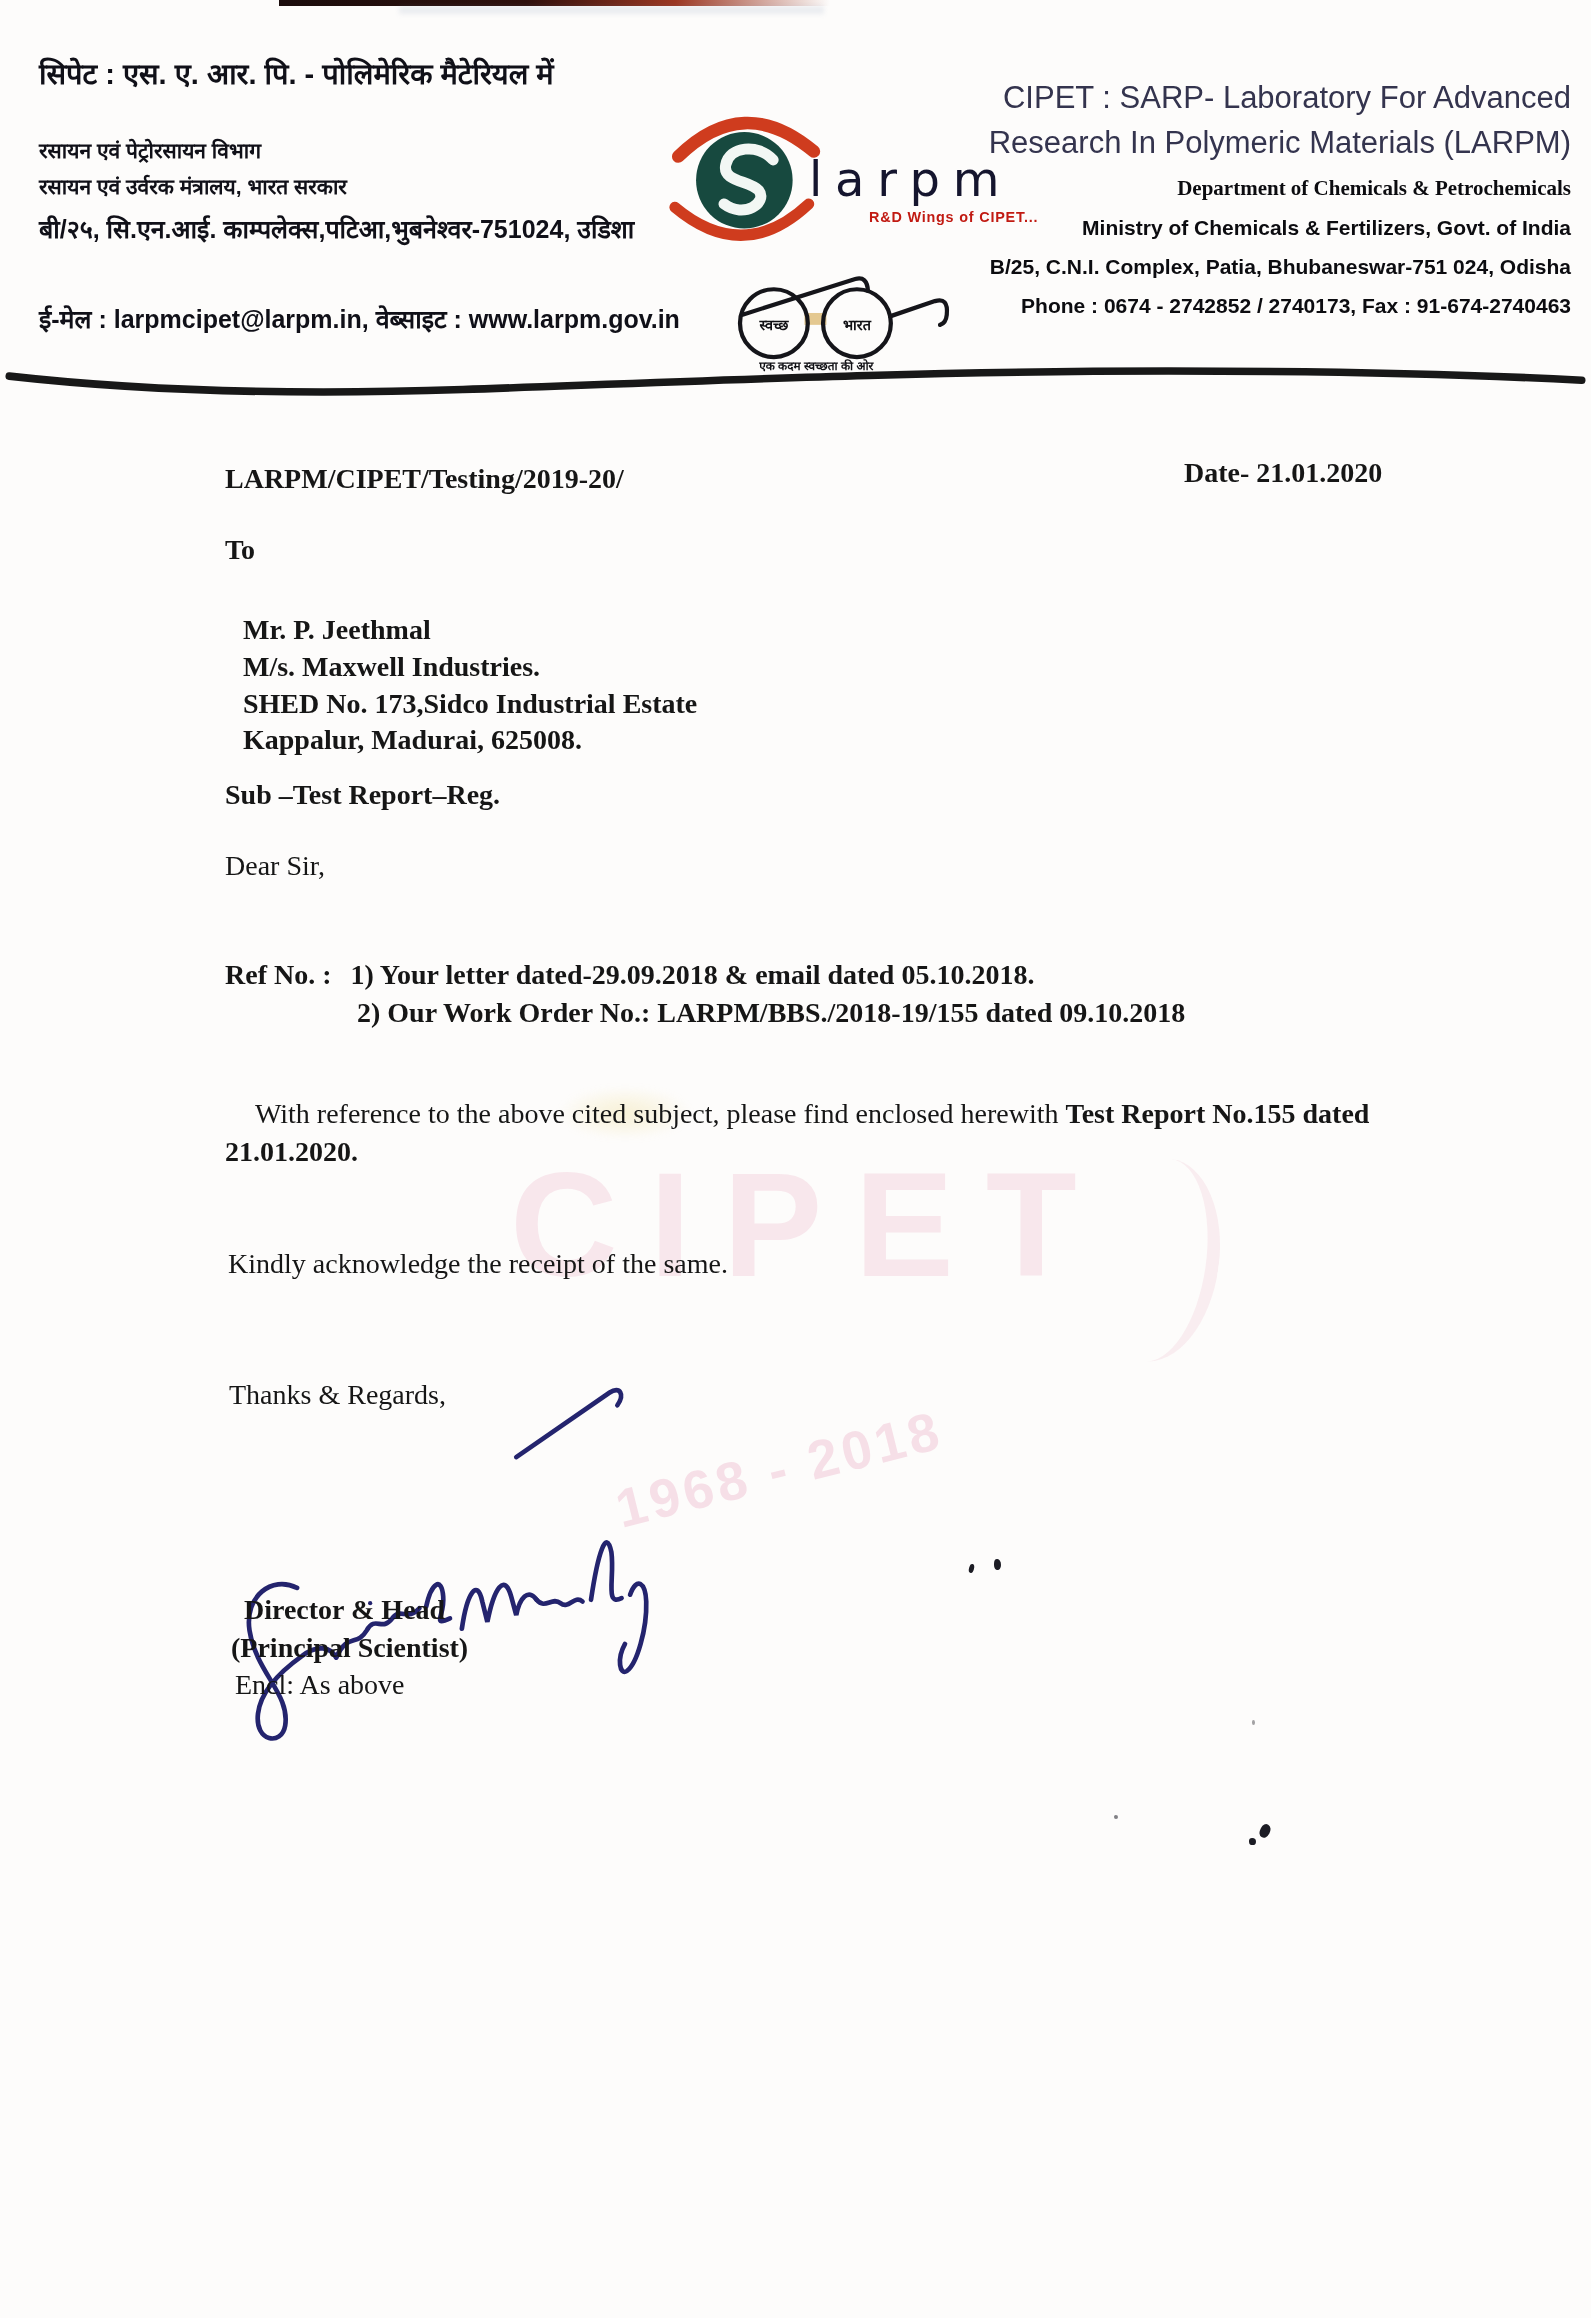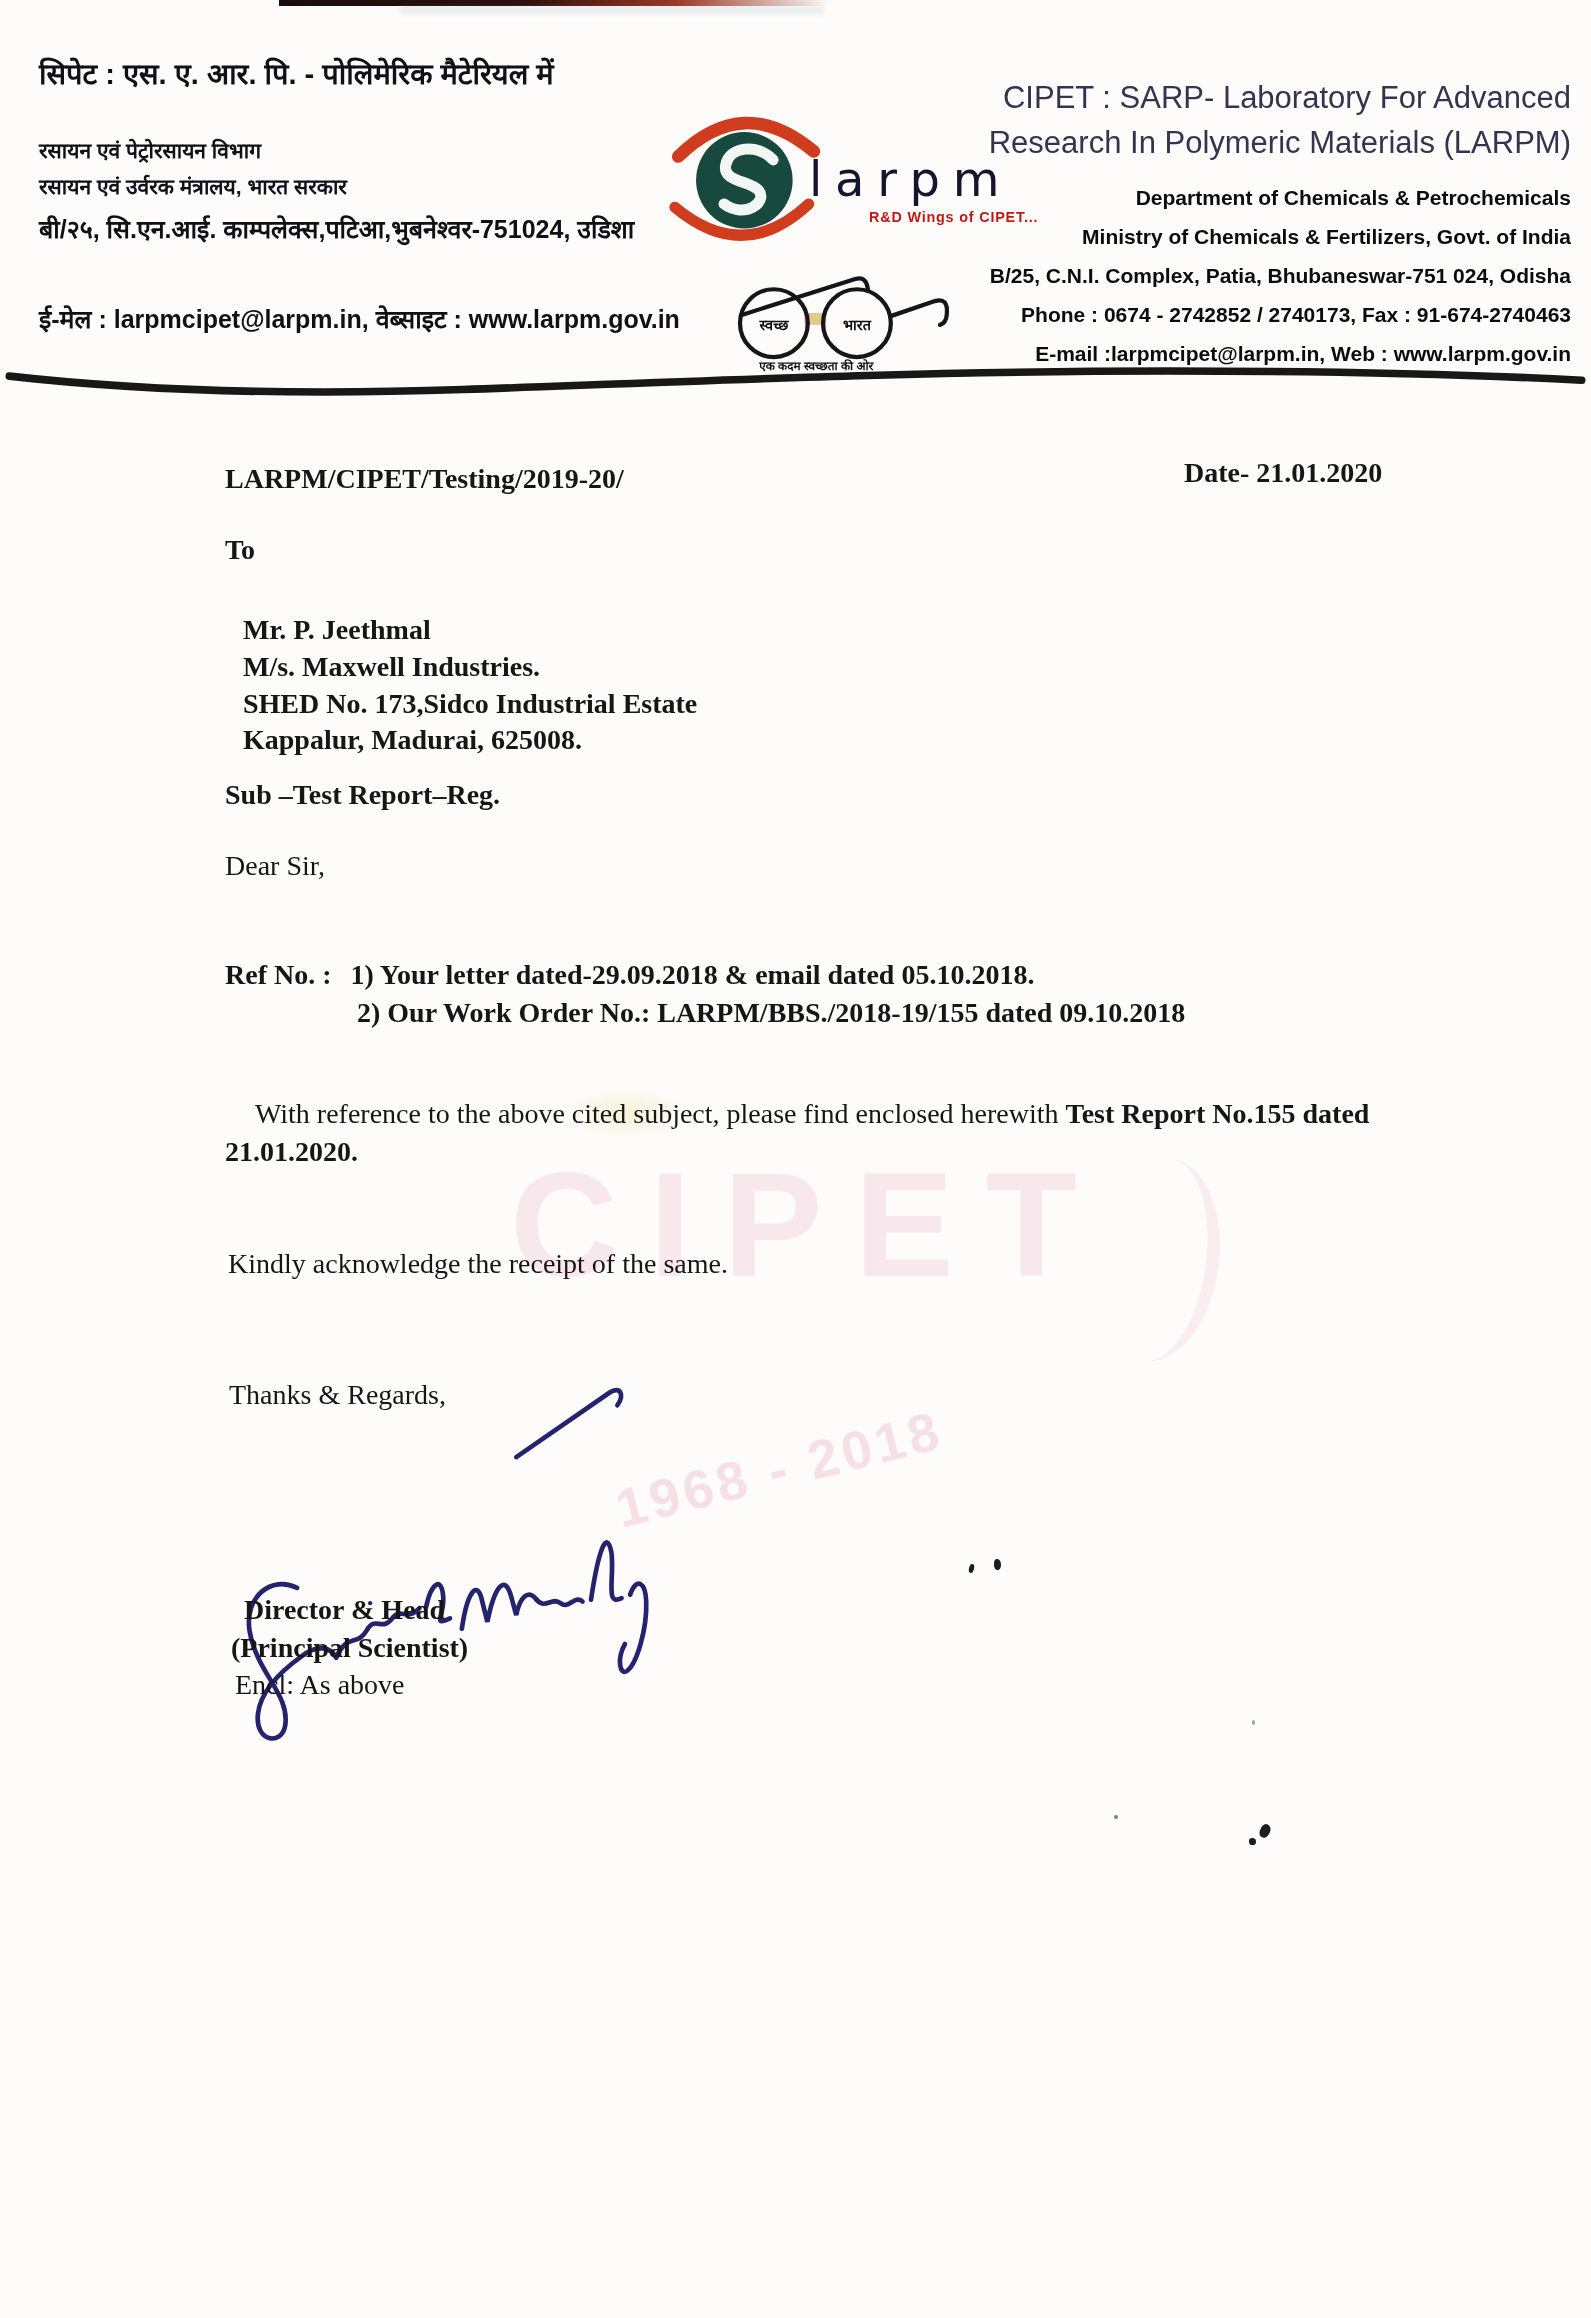--- a/index.html
+++ b/index.html
@@ -23,7 +23,7 @@
   .rblock{left:867px;top:75px;width:704px;text-align:right;font-family:"Liberation Sans",sans-serif;}
   .rtitle{font-size:31px;font-weight:400;color:#34344e;line-height:45px;}
   .rbold{font-size:21px;font-weight:700;color:#0c0c10;line-height:39px;}
-  .rbold.sp{margin-top:13px;}
+  .rbold.sp{margin-top:4px;font-family:Liberation Serif, serif;}
 
   .wordmark{font-family:"DejaVu Sans",sans-serif;font-size:48px;font-weight:500;letter-spacing:12.7px;color:#15152e;}
   .wings{font-family:"Liberation Sans",sans-serif;font-size:14.4px;font-weight:700;color:#c11a12;letter-spacing:0.8px;}

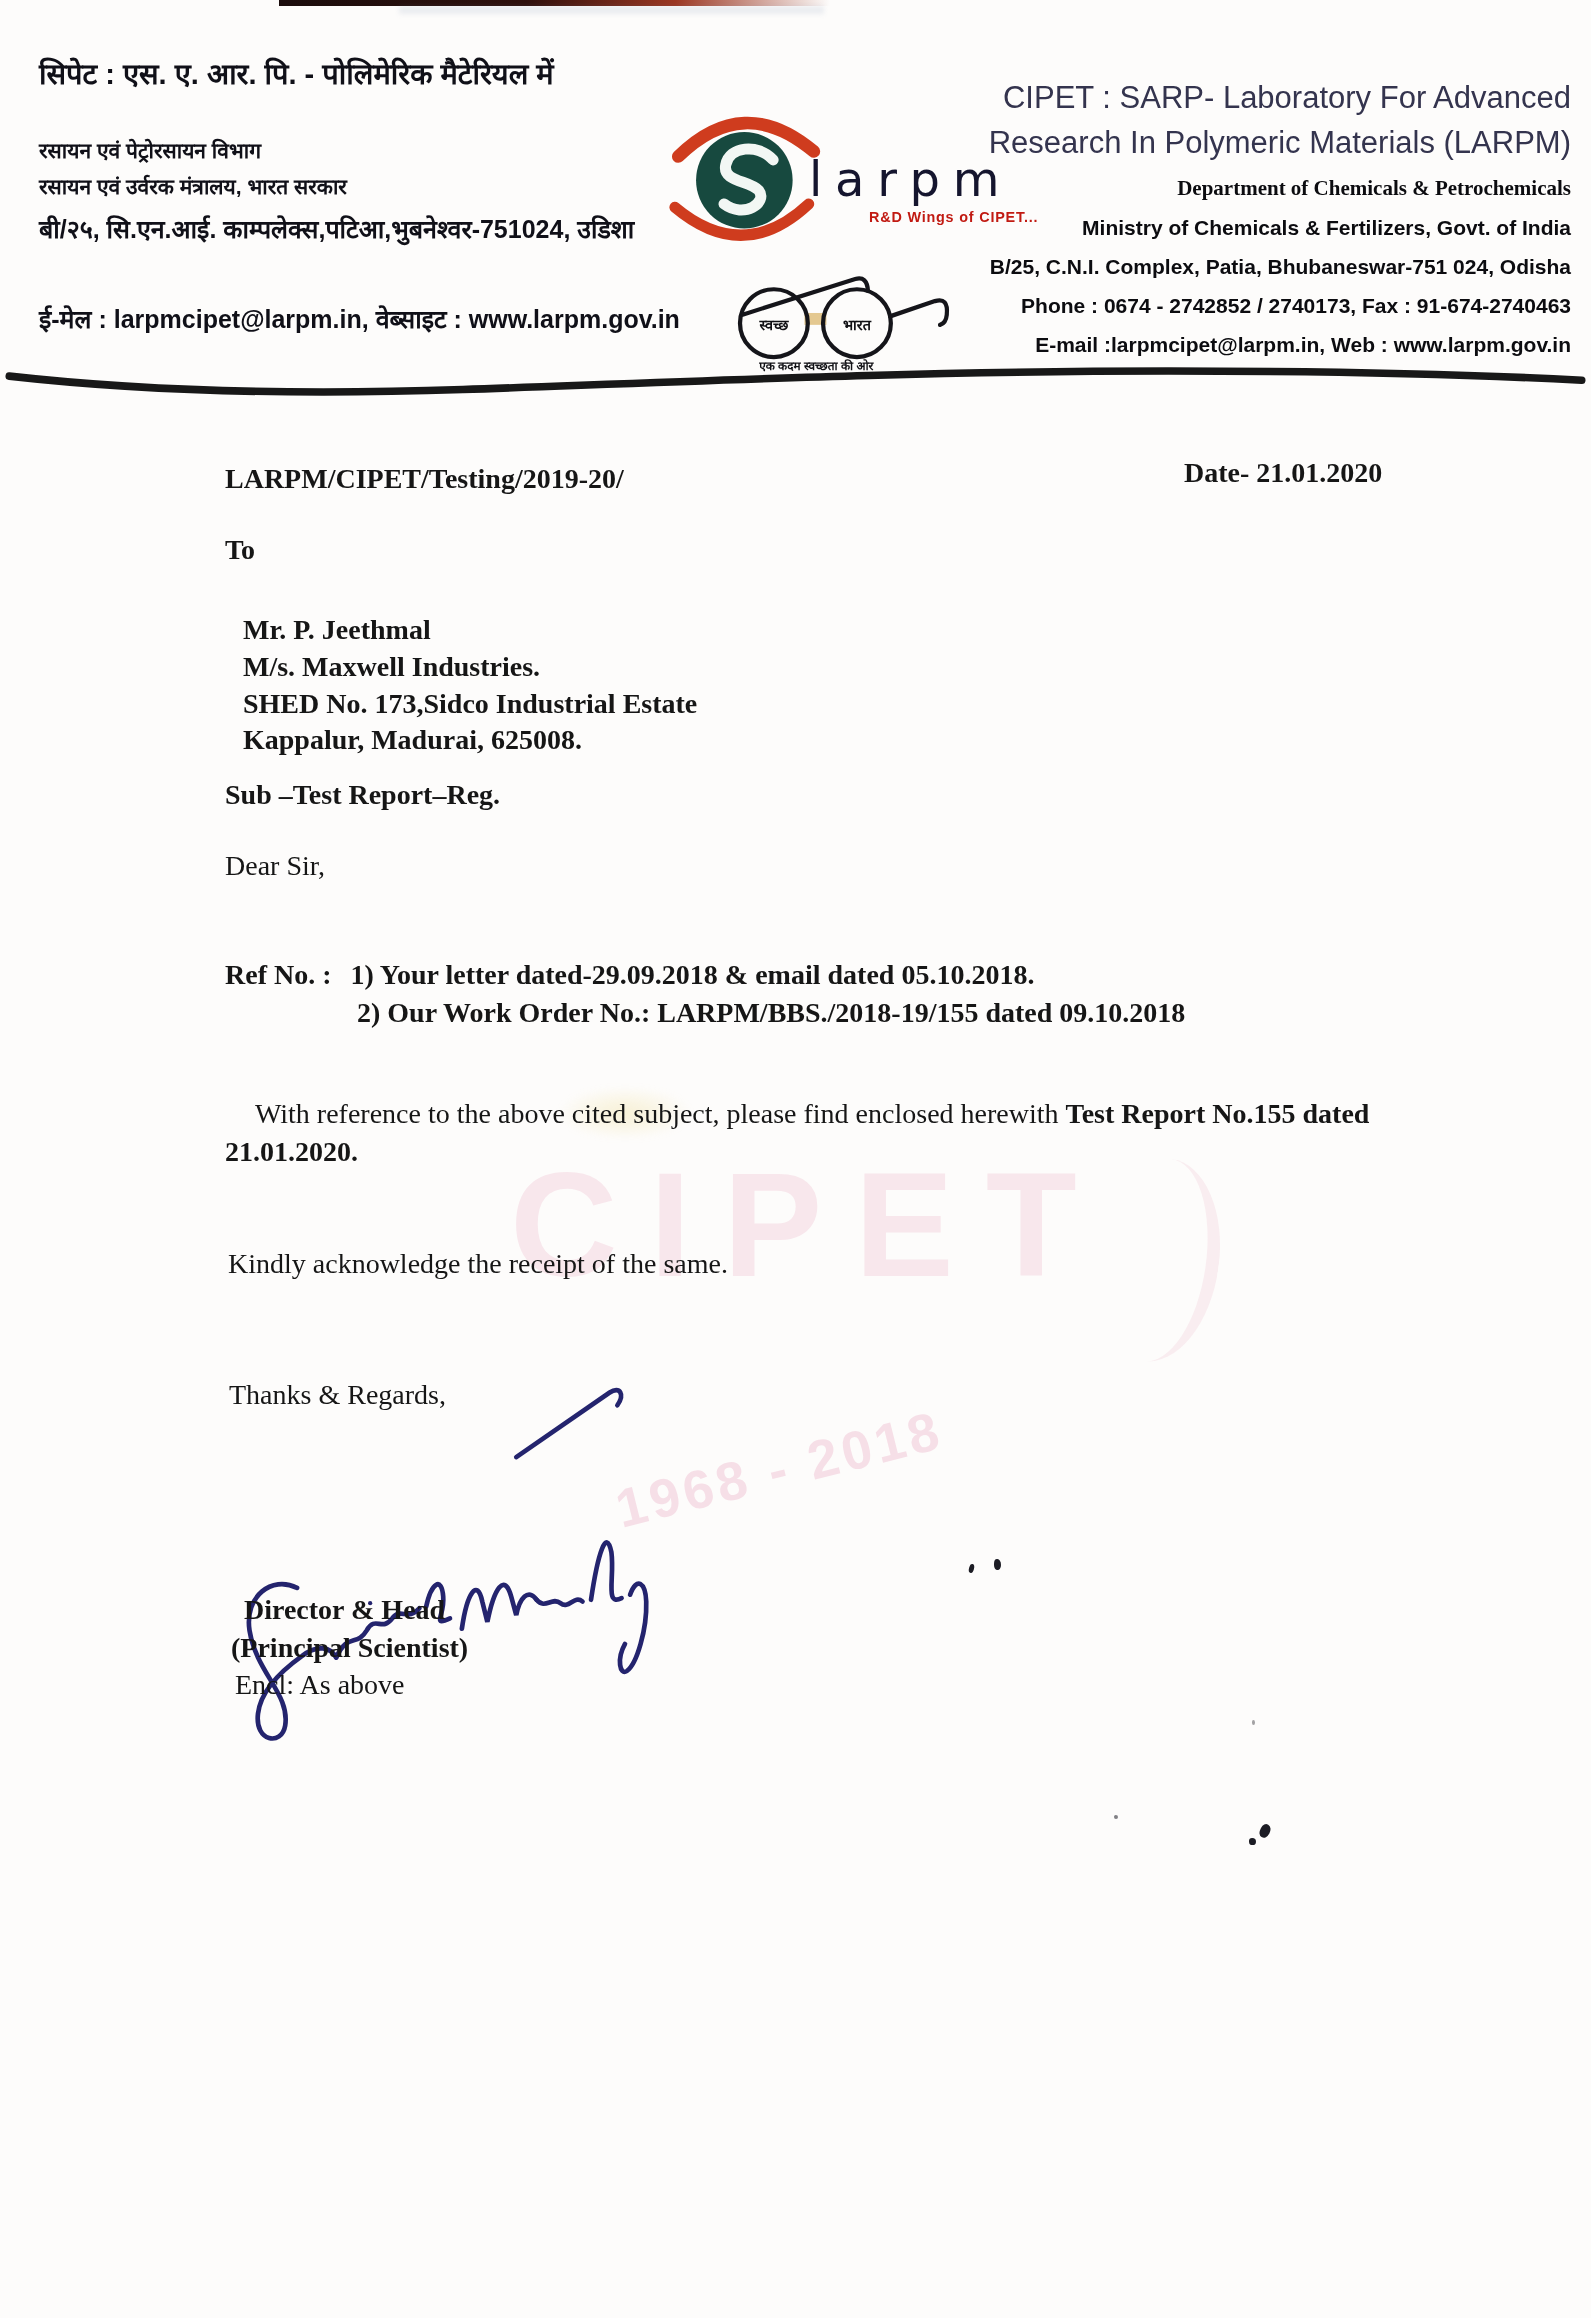--- a/index.html
+++ b/index.html
@@ -99,7 +99,6 @@
     <div class="rbold">Ministry of Chemicals &amp; Fertilizers, Govt. of India</div>
     <div class="rbold">B/25, C.N.I. Complex, Patia, Bhubaneswar-751 024, Odisha</div>
     <div class="rbold">Phone :  0674 - 2742852 / 2740173, Fax : 91-674-2740463</div>
-    <div class="rbold">E-mail :larpmcipet@larpm.in, Web : www.larpm.gov.in</div>
   </div>
 
   <svg class="abs sep" width="1591" height="42" viewBox="0 0 1872 50">

